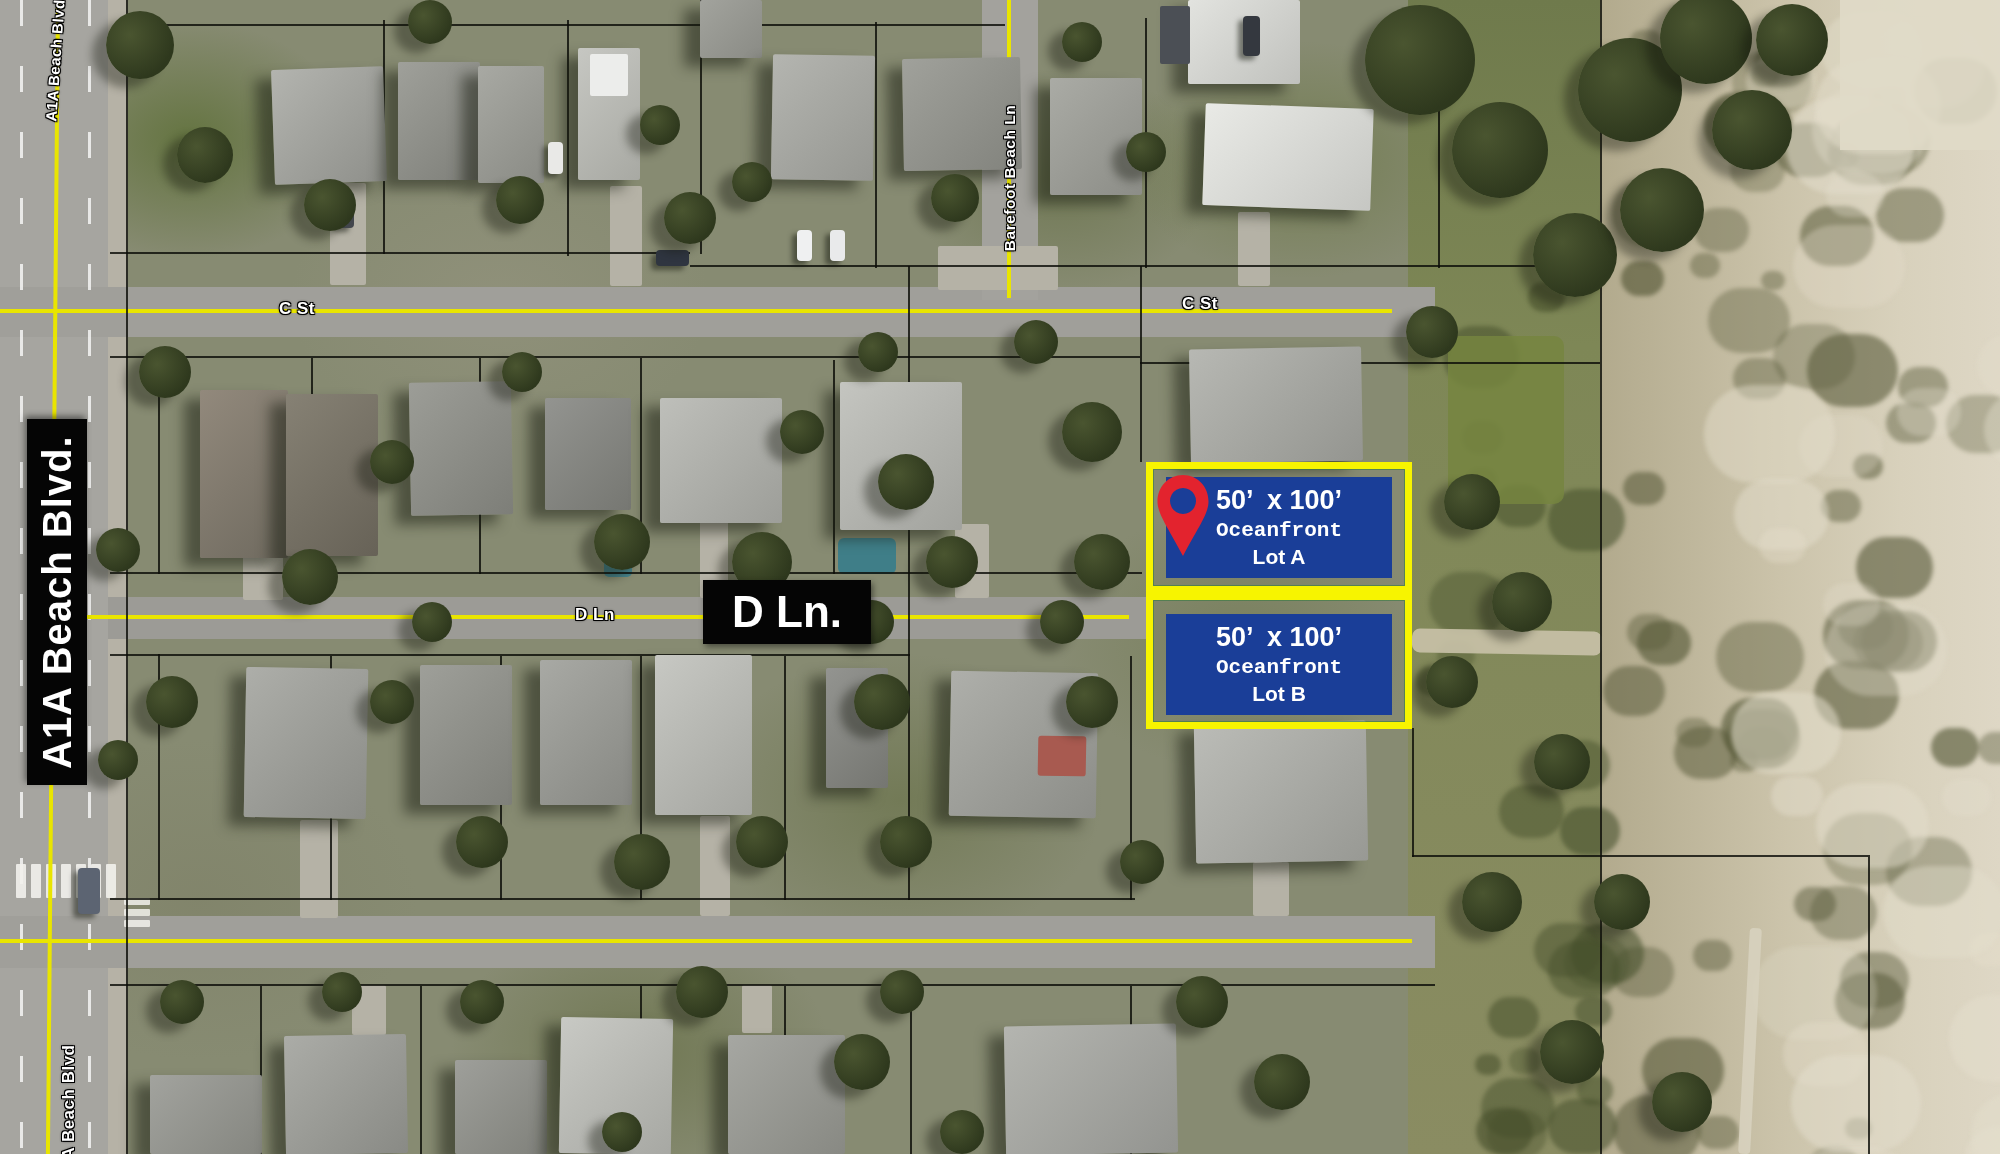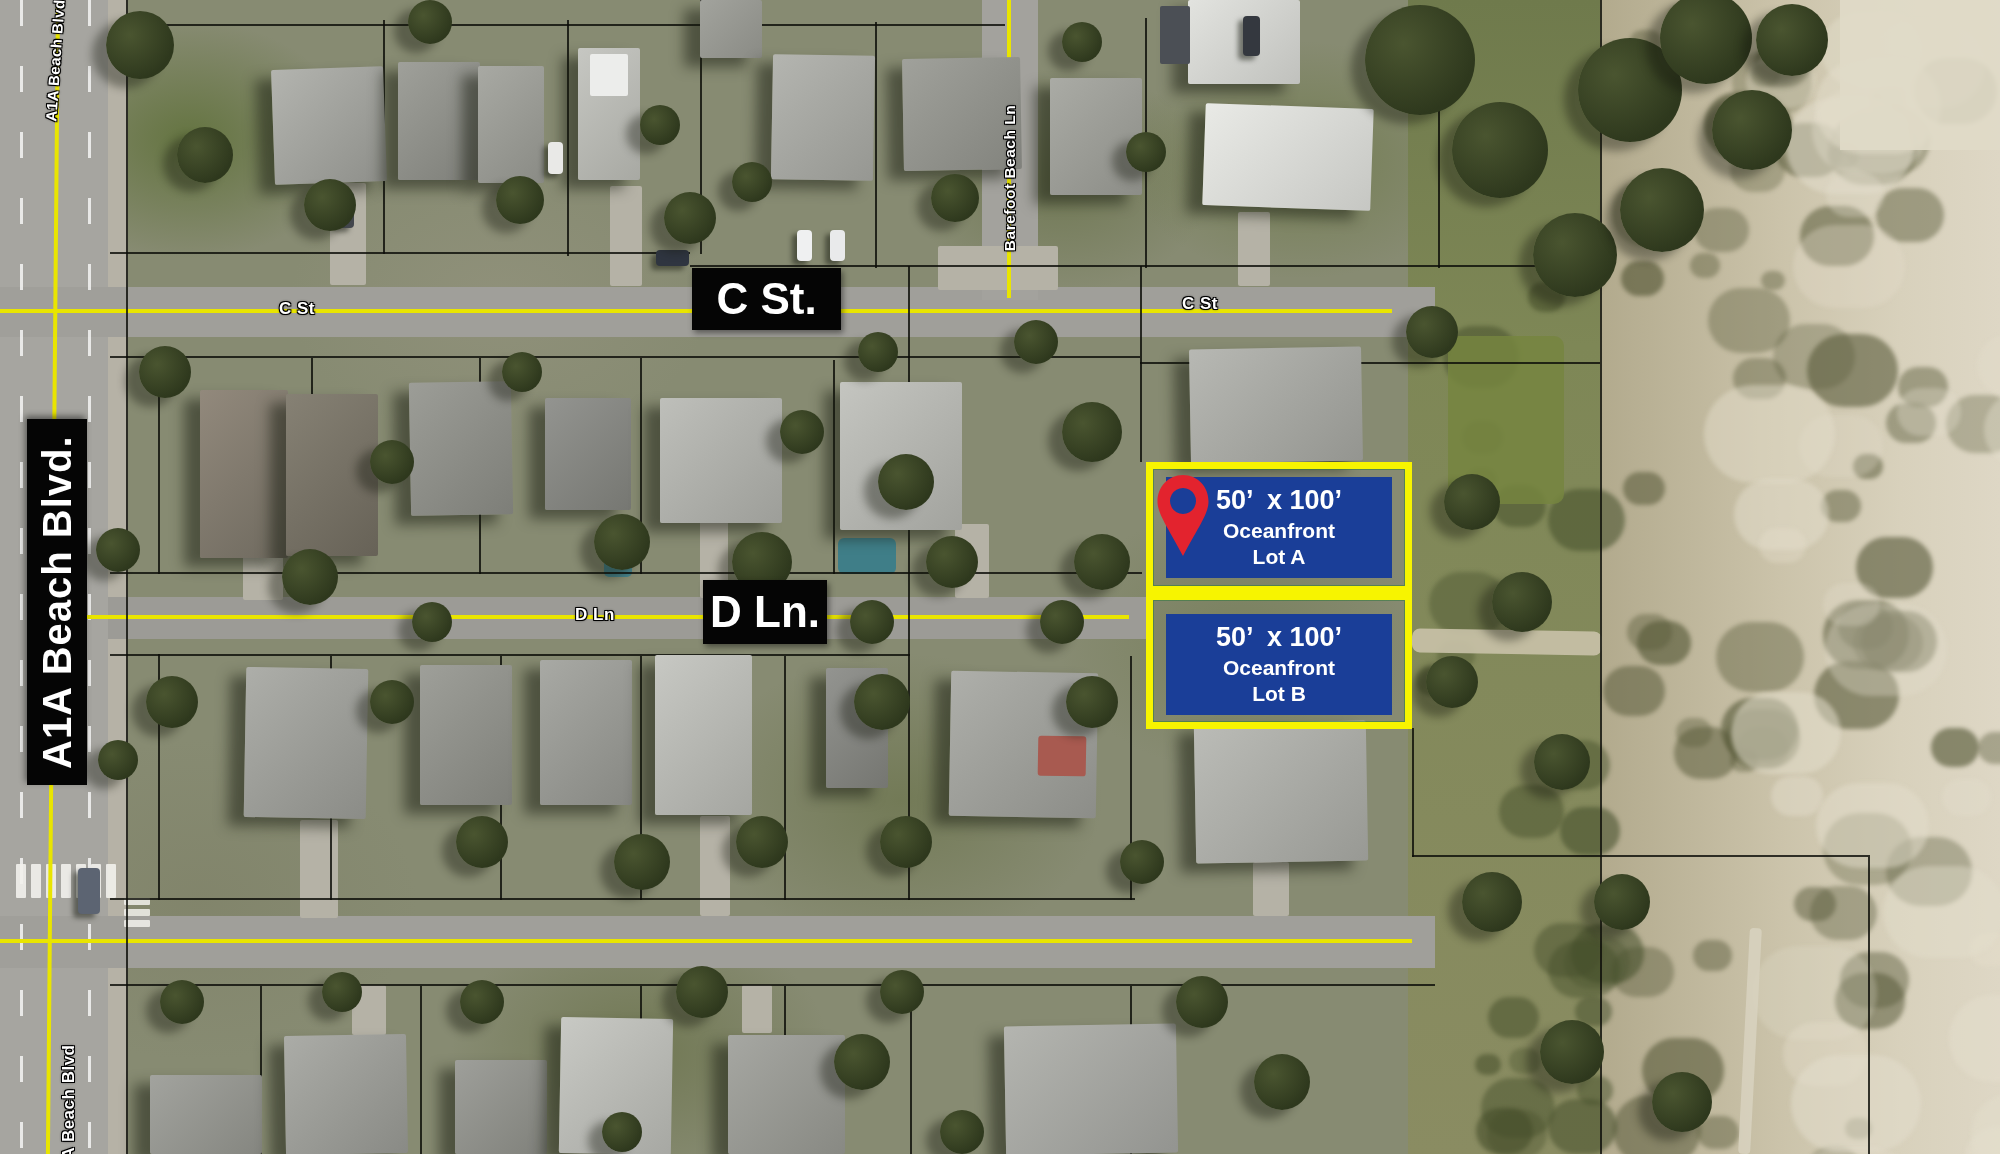--- a/index.html
+++ b/index.html
@@ -388,7 +388,6 @@
   <div class="rl" id="rl-a1a-bottom">A Beach Blvd</div>
   <div class="rl" id="rl-barefoot">Barefoot Beach Ln</div>
 
-  <div class="lbl-box" id="lb-c">C St.</div>
   <div class="lbl-box" id="lb-dln">D Ln.</div>
   <div class="lbl-box" id="lb-a1a">A1A Beach Blvd.</div>
 

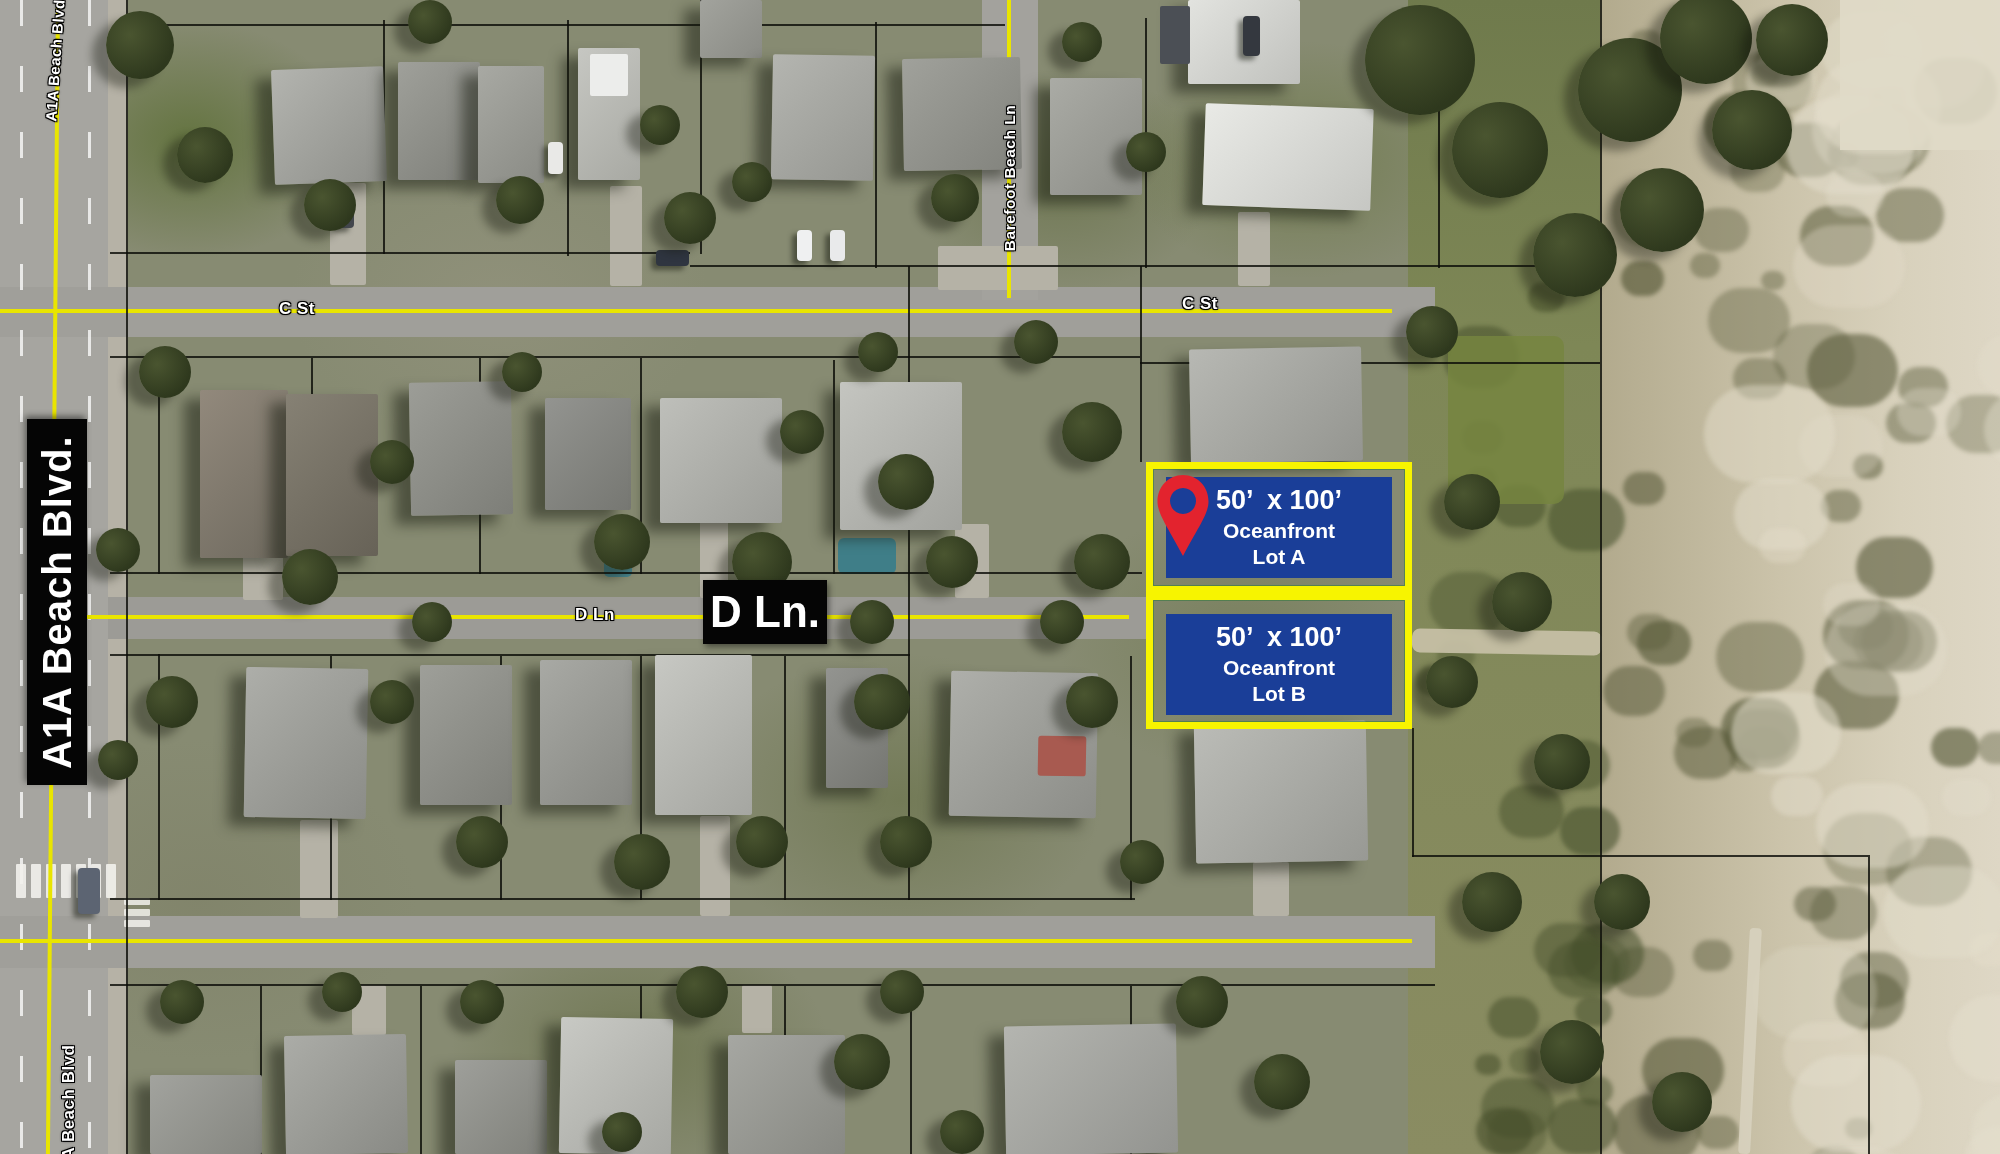--- a/index.html
+++ b/index.html
@@ -60,7 +60,7 @@
   #lot-a .lot-blue{left:13px;top:8px;width:226px;height:101px;}
   #lot-b .lot-blue{left:13px;top:14px;width:226px;height:101px;}
   .l1{font-size:27px;margin-top:8px;white-space:pre;}
-  .l2{font-size:21px;margin-top:3px;}
+  .l2{font-size:21px;margin-top:3px;font-family:Liberation Mono, monospace;}
   .l3{font-size:21px;margin-top:2px;}
   .pin{position:absolute;left:-12px;top:-4px;width:58px;height:86px;}
 </style>

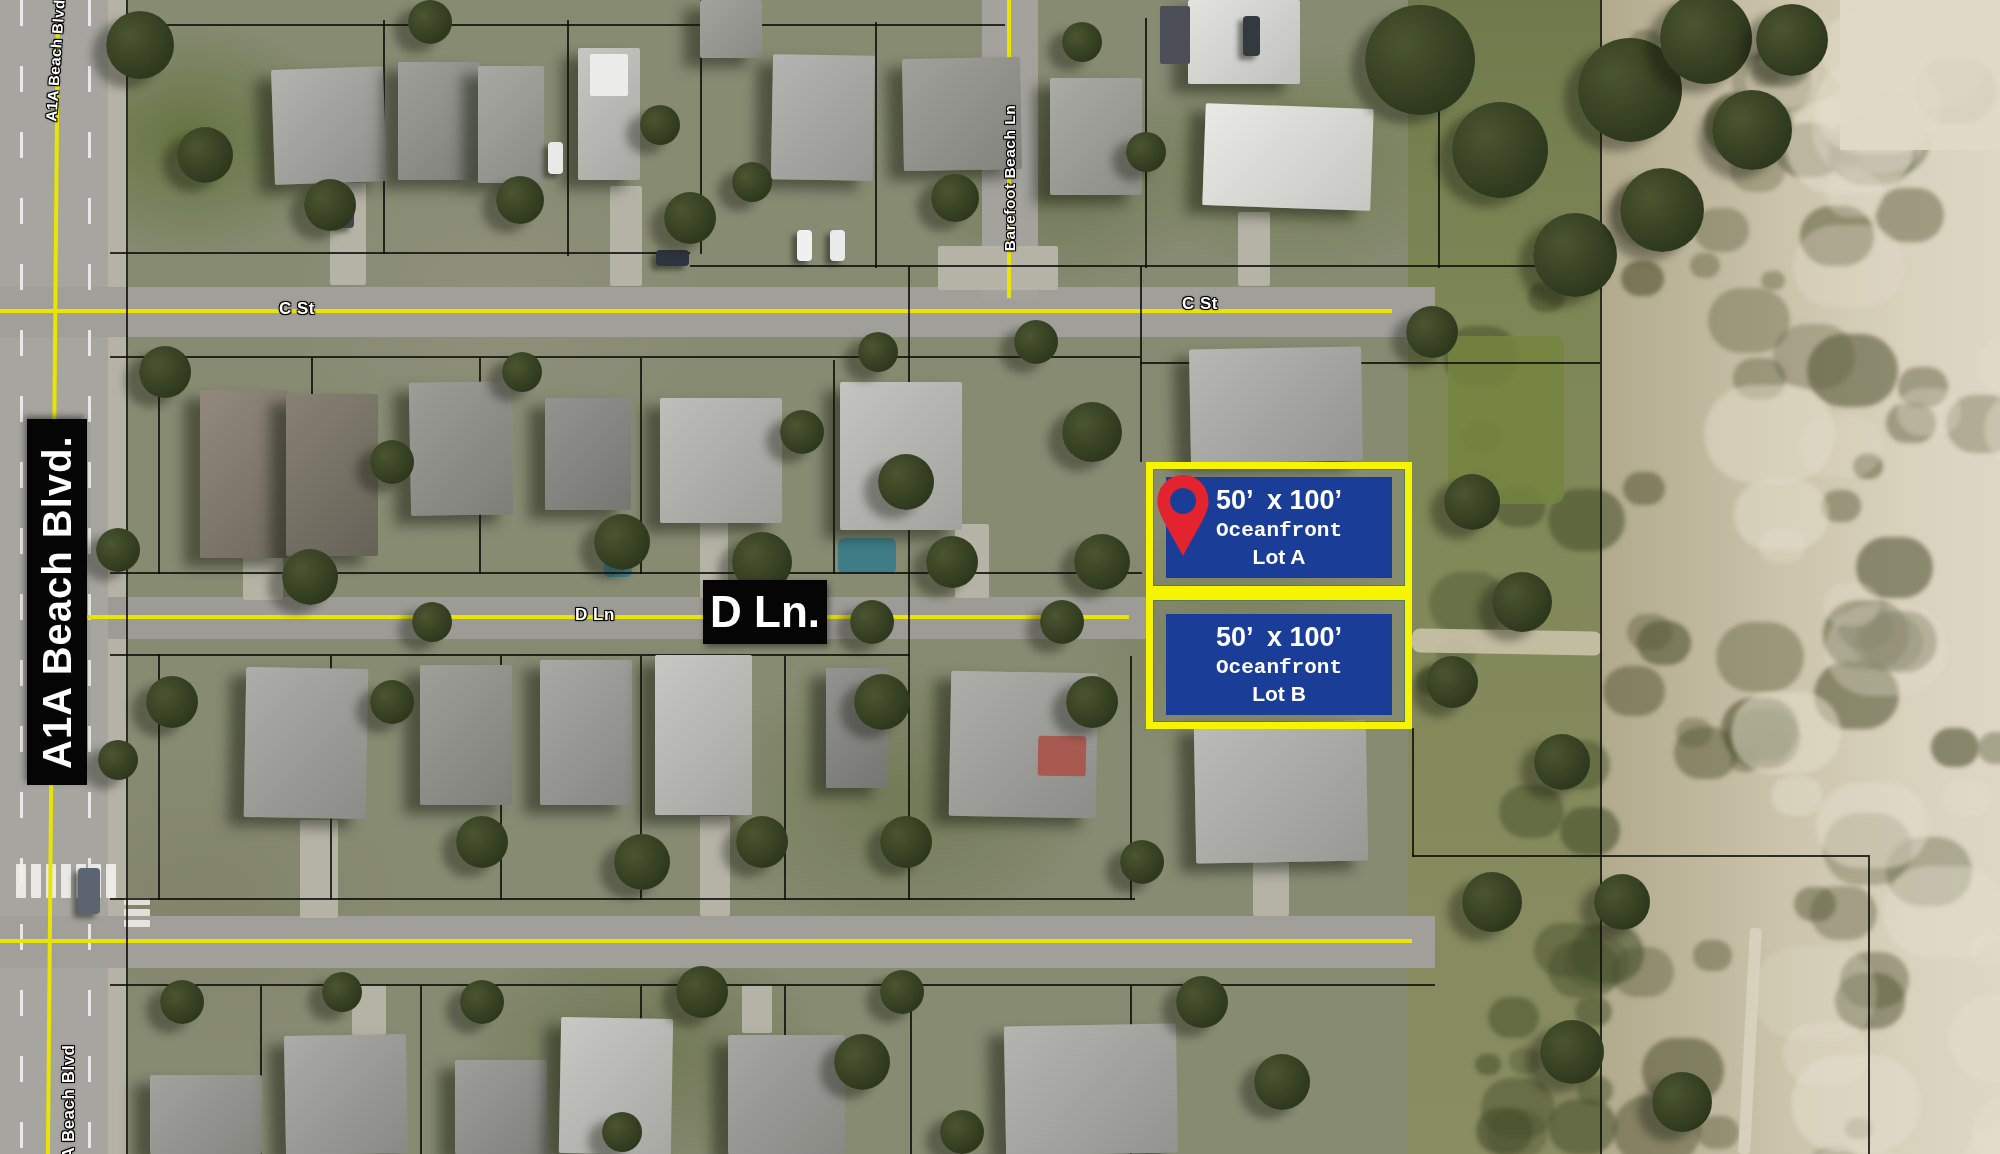--- a/index.html
+++ b/index.html
@@ -46,7 +46,7 @@
   .lbl-box{position:absolute;background:#050505;color:#fff;font-weight:bold;
       display:flex;align-items:center;justify-content:center;box-shadow:2px 3px 6px rgba(0,0,0,.45);}
   #lb-c{left:692px;top:268px;width:149px;height:62px;font-size:44px;}
-  #lb-dln{left:703px;top:580px;width:124px;height:64px;font-size:44px;}
+  #lb-dln{left:703px;top:580px;width:168px;height:64px;font-size:44px;}
   #lb-dst{left:693px;top:899px;width:149px;height:62px;font-size:44px;}
   #lb-a1a{left:27px;top:419px;width:60px;height:366px;font-size:40px;
       writing-mode:vertical-rl;transform:rotate(180deg);letter-spacing:1px;}

